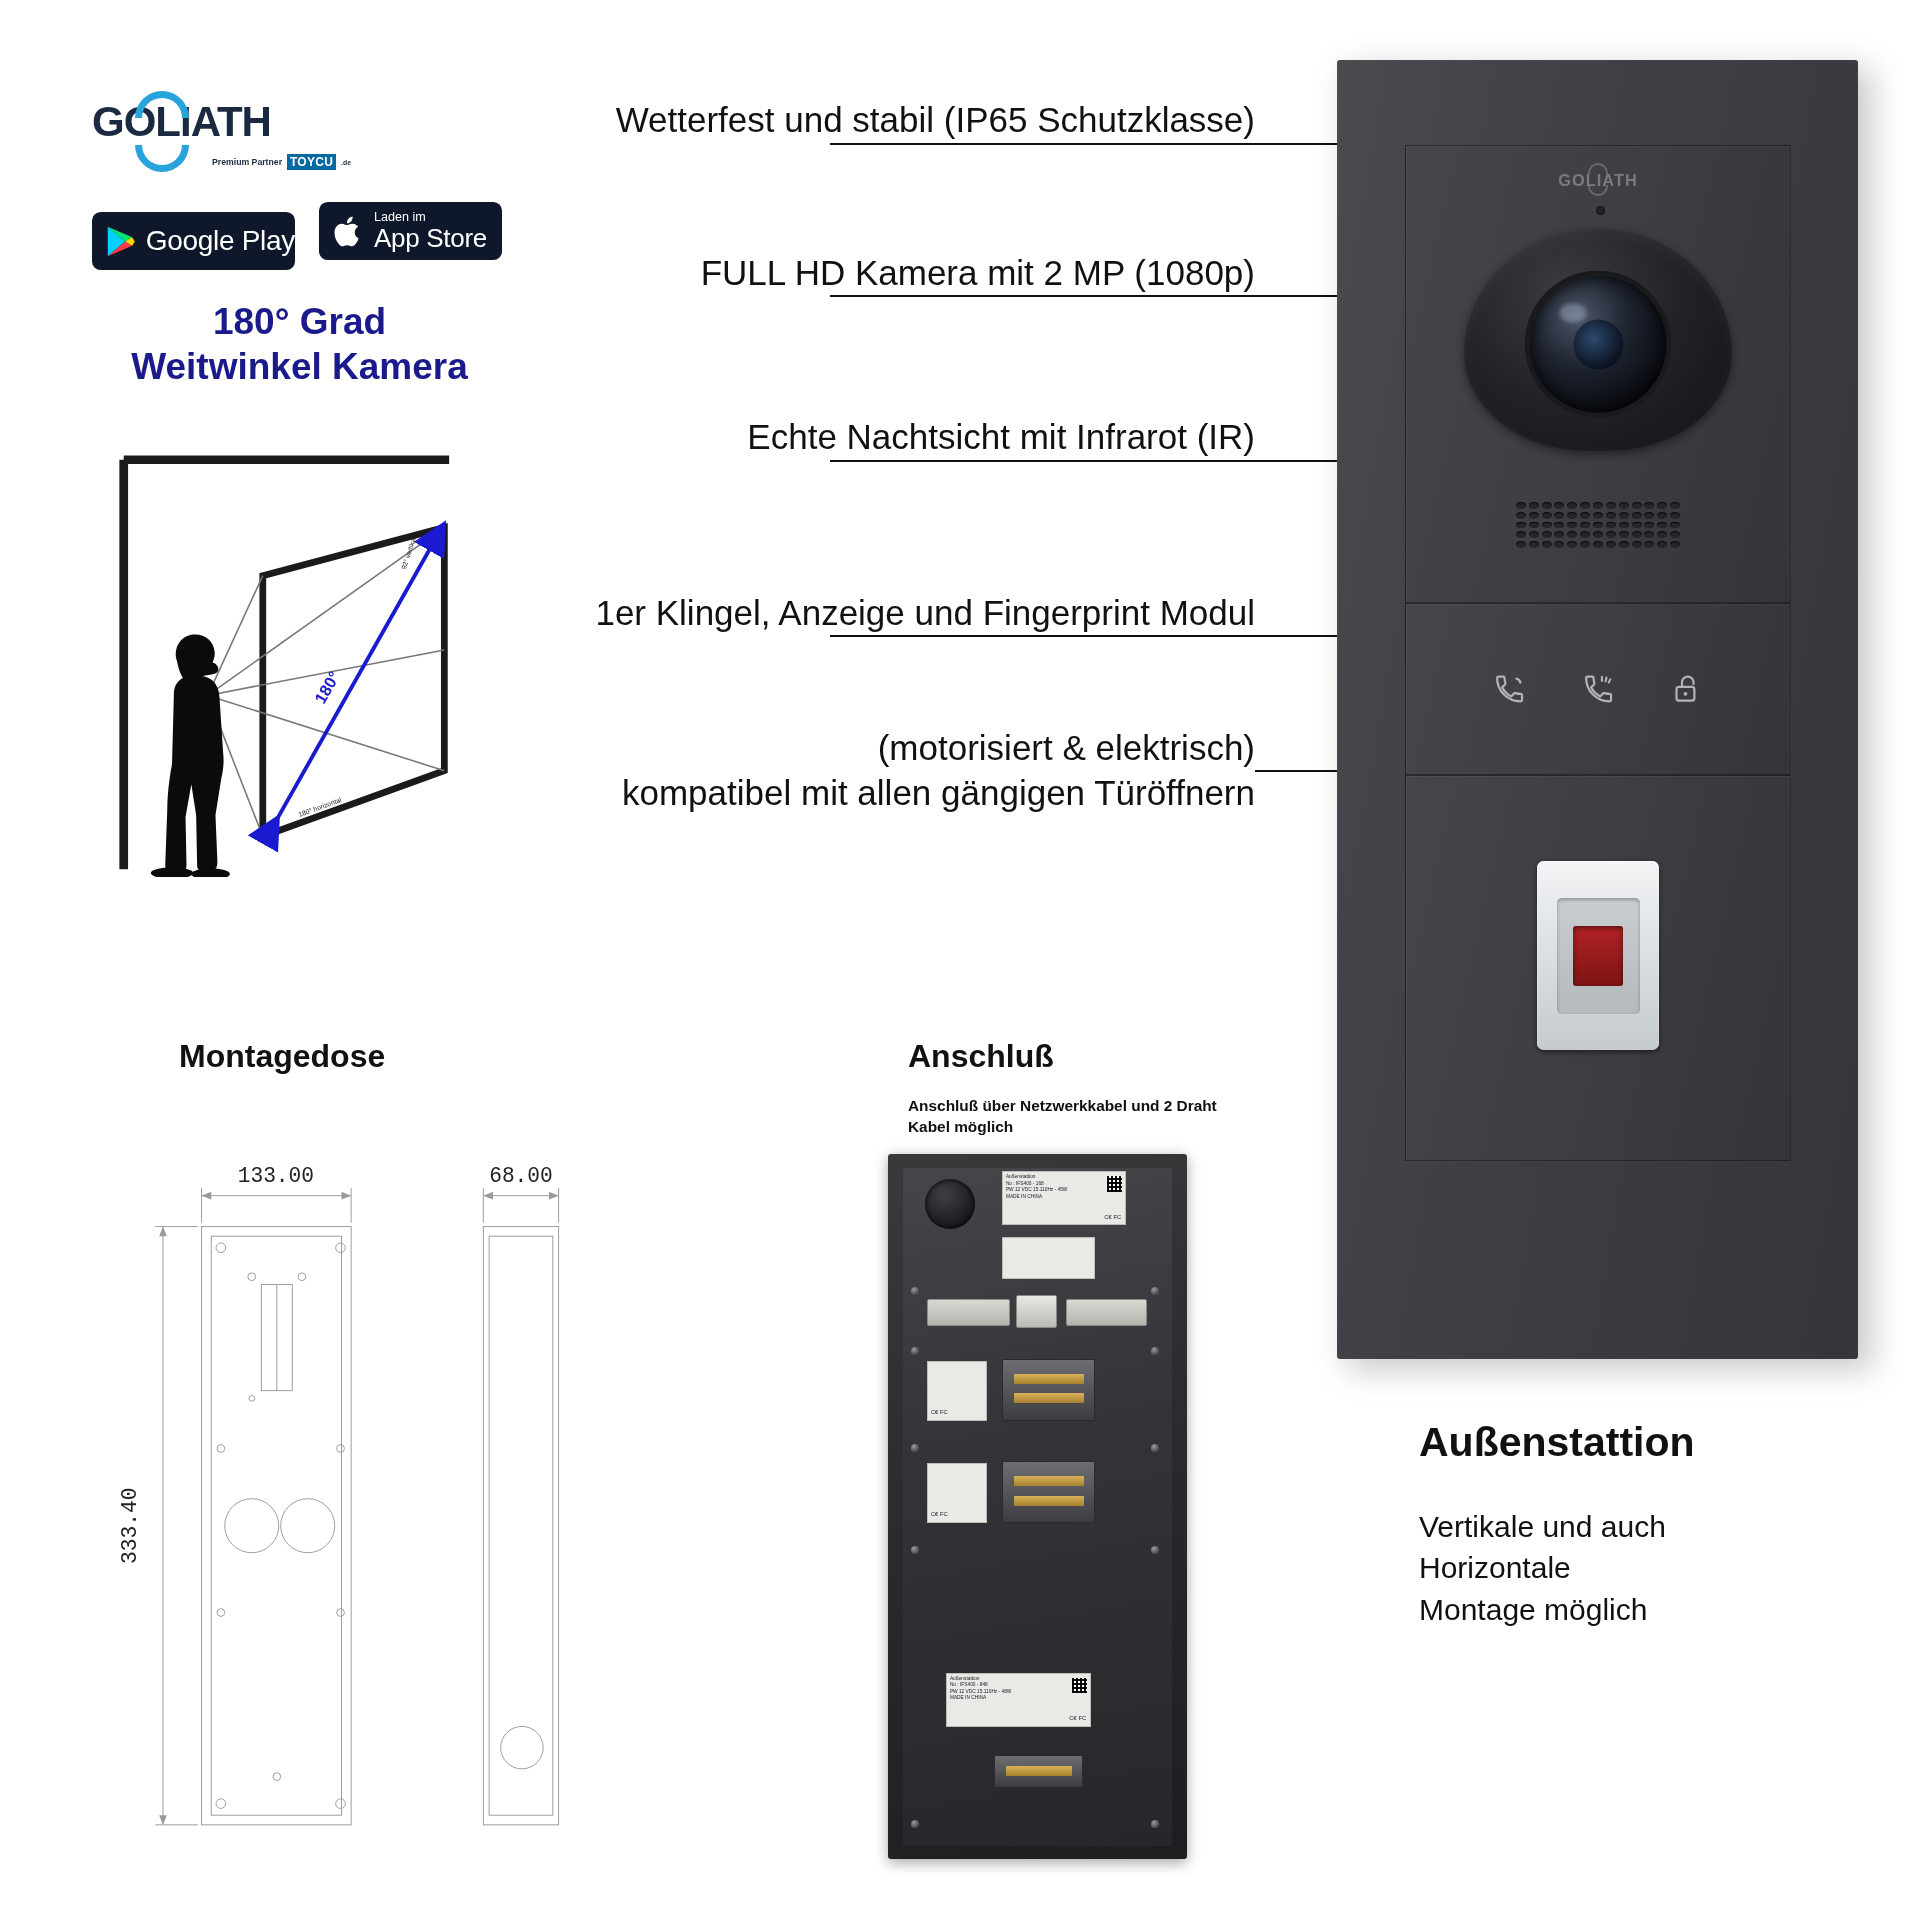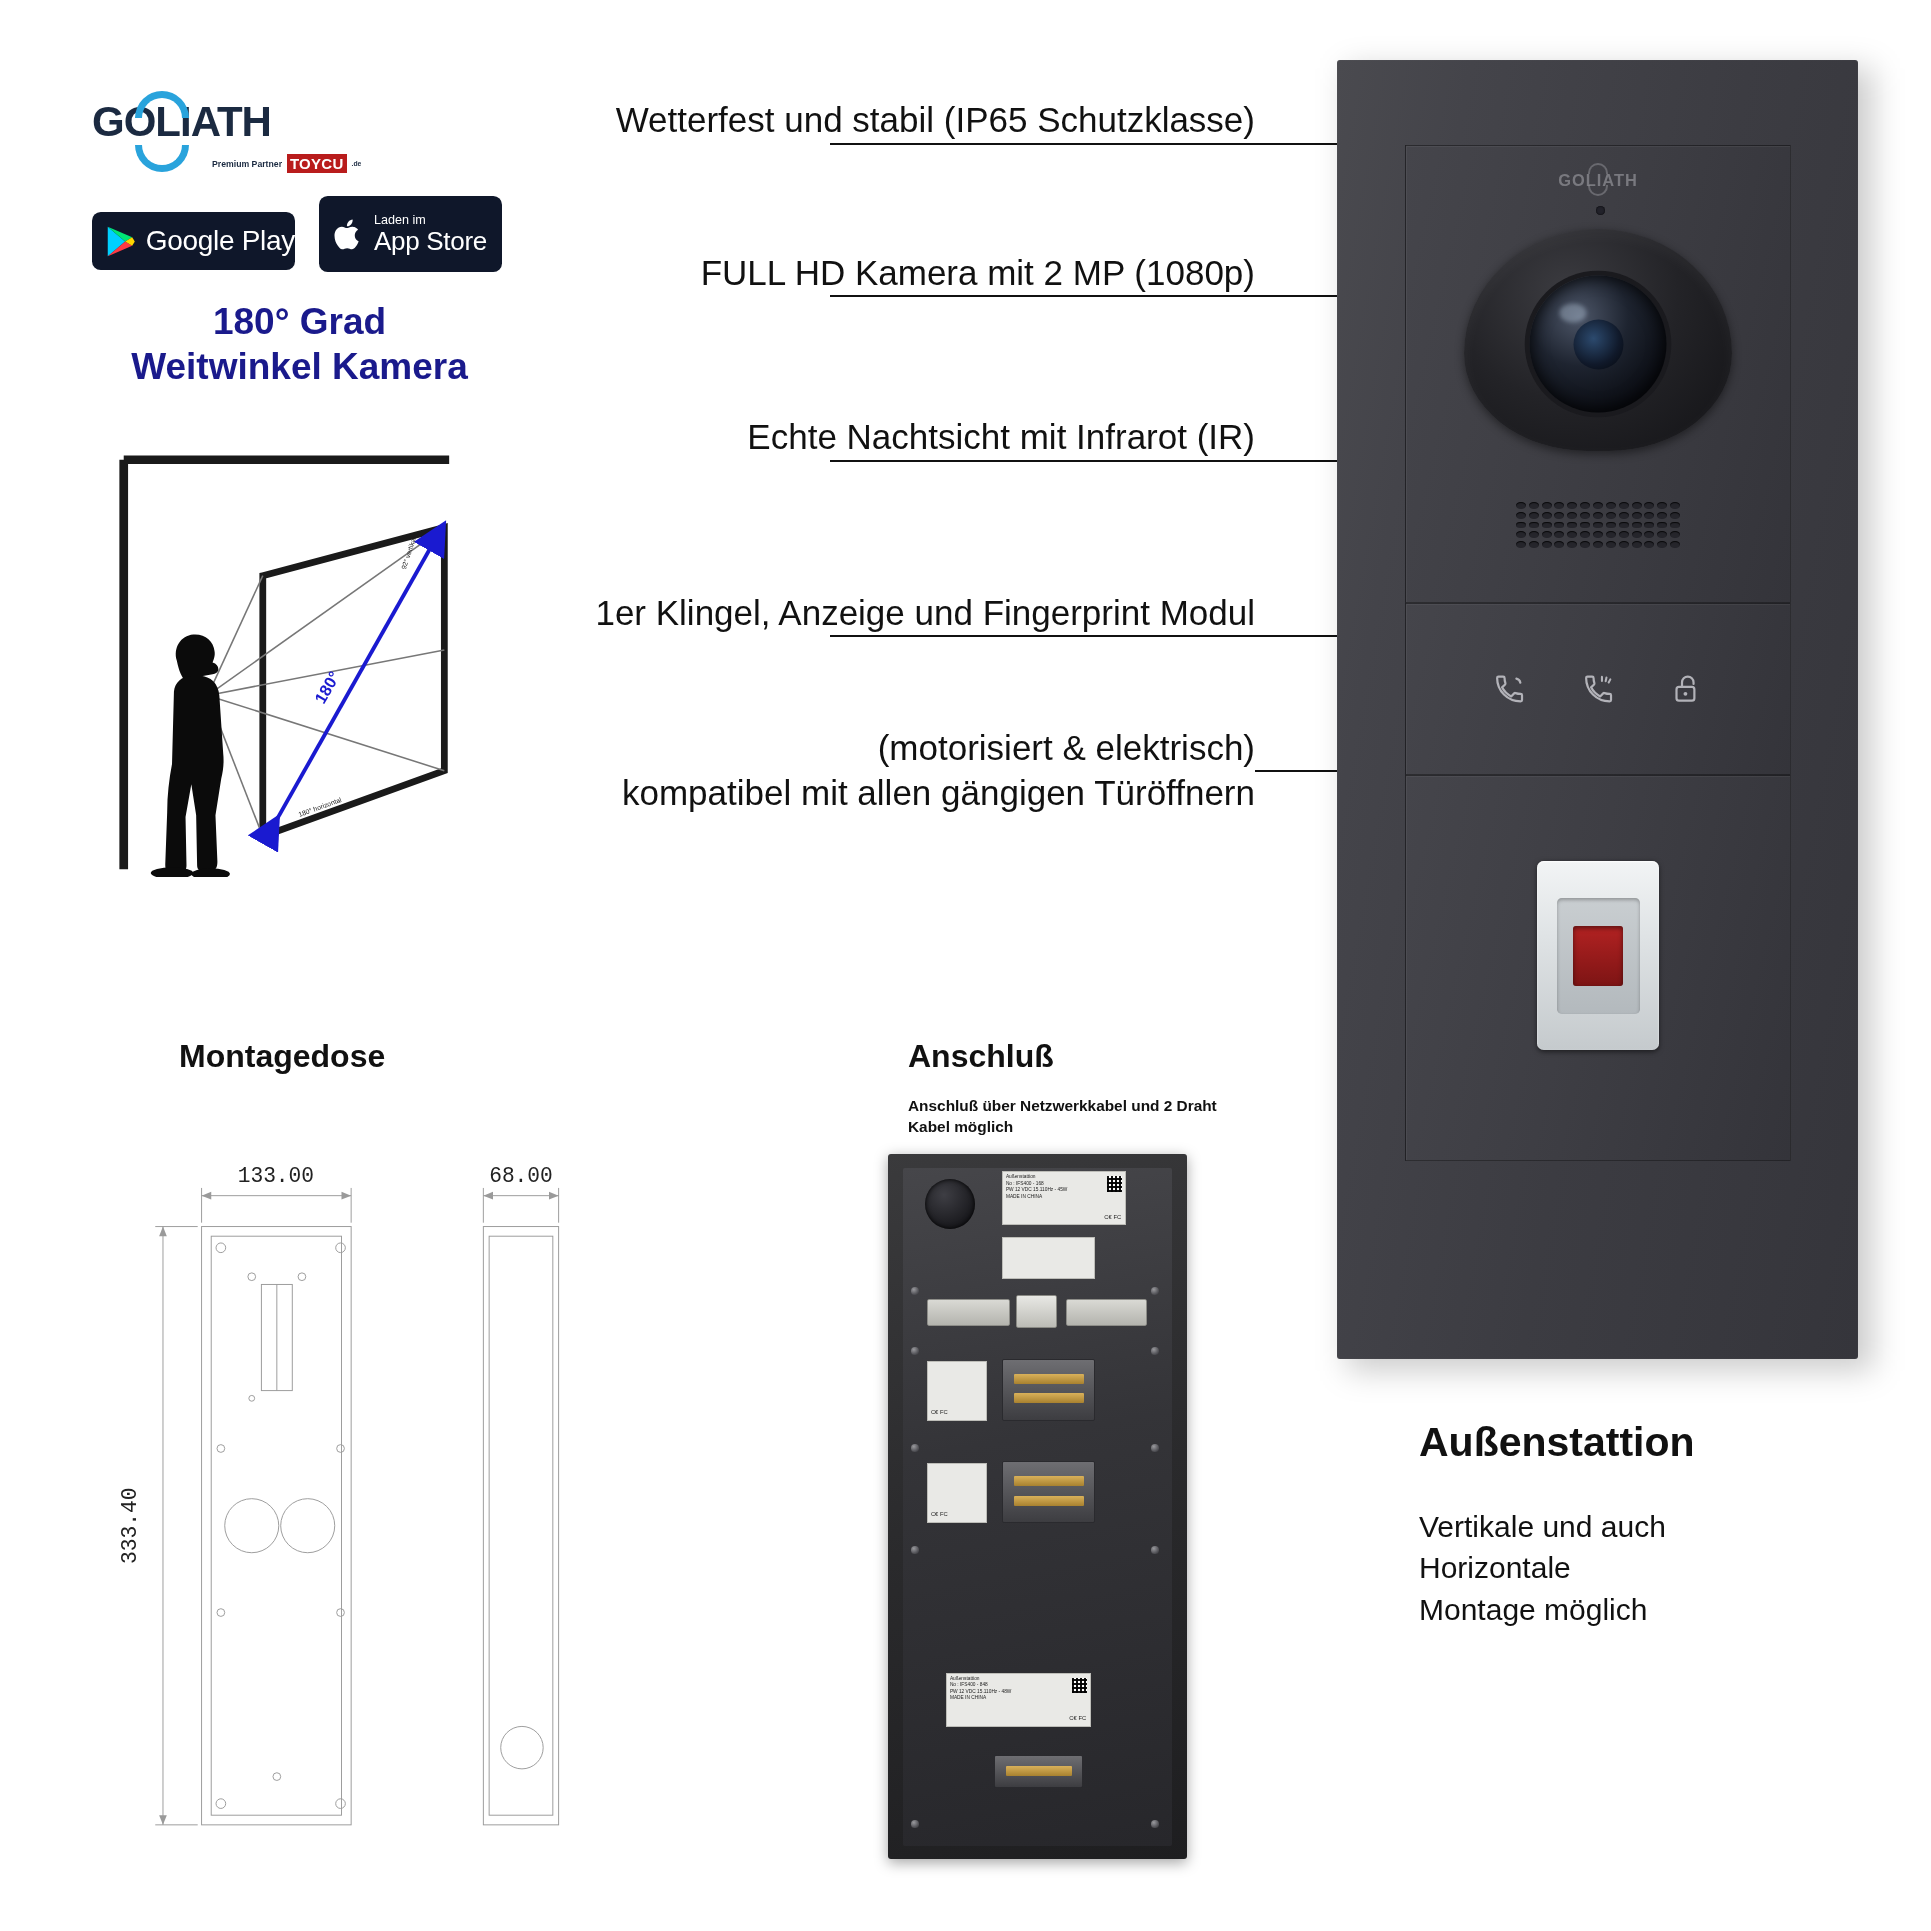--- a/index.html
+++ b/index.html
@@ -31,7 +31,7 @@
     display:flex; align-items:center; gap:5px;
   }
   .toycu-badge {
-    background:#b91c1c; color:#fff; font-size:15px; font-weight:bold;
+    background:#0369a1; color:#fff; font-size:12px; font-weight:bold;
     padding:1px 2.9px; letter-spacing:0.3px;
   }
   .toycu-de { font-size:6.8px; color:#1b2a41; }

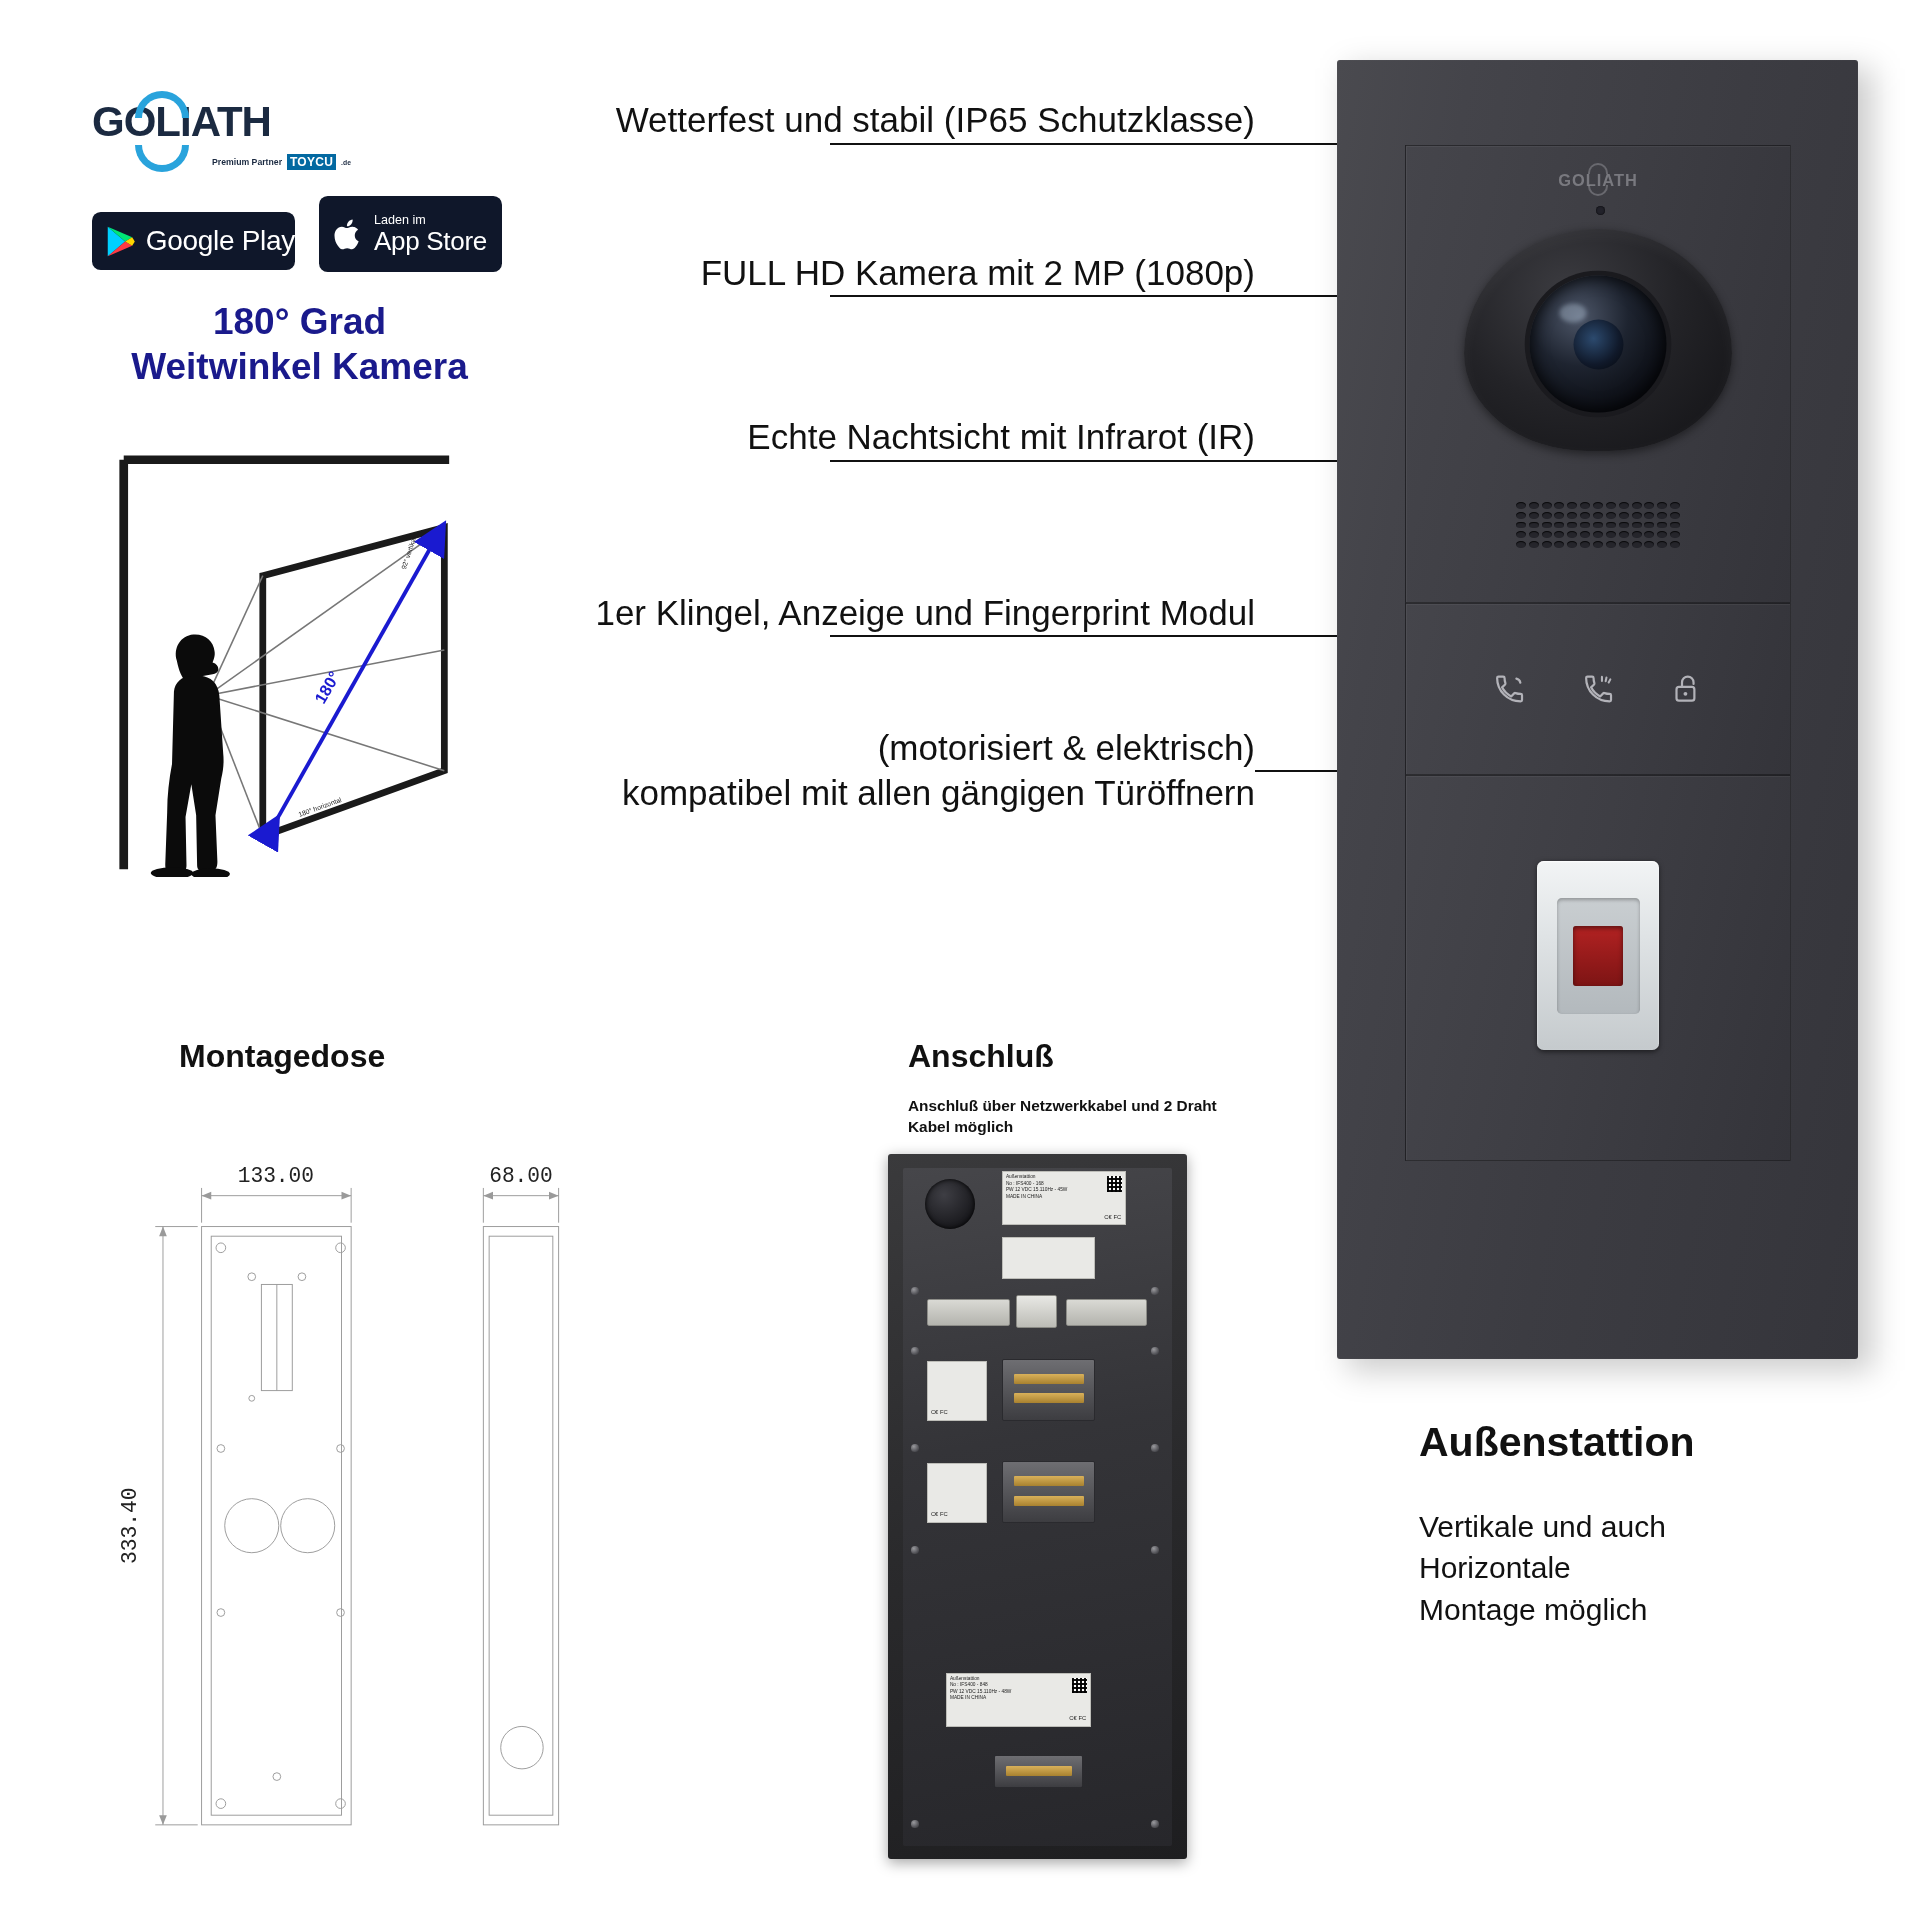--- a/index.html
+++ b/index.html
@@ -42,7 +42,7 @@
     display:flex; align-items:center; color:#fff;
   }
   #badge-google { left:92px; top:212px; width:203px; height:58px; padding-left:13.5px; gap:10.6px; }
-  #badge-apple  { left:319px; top:196px; width:183px; height:76px; padding-left:15.4px; gap:10.6px; }
+  #badge-apple  { left:319px; top:202px; width:183px; height:58px; padding-left:15.4px; gap:10.6px; }
   .badge-texts { display:flex; flex-direction:column; justify-content:center; line-height:1; }
   .badge-small { font-size:12.6px; font-weight:normal; margin-bottom:1.9px; }
   .badge-big { font-size:26px; font-weight:500; letter-spacing:-0.3px; white-space:nowrap; }

